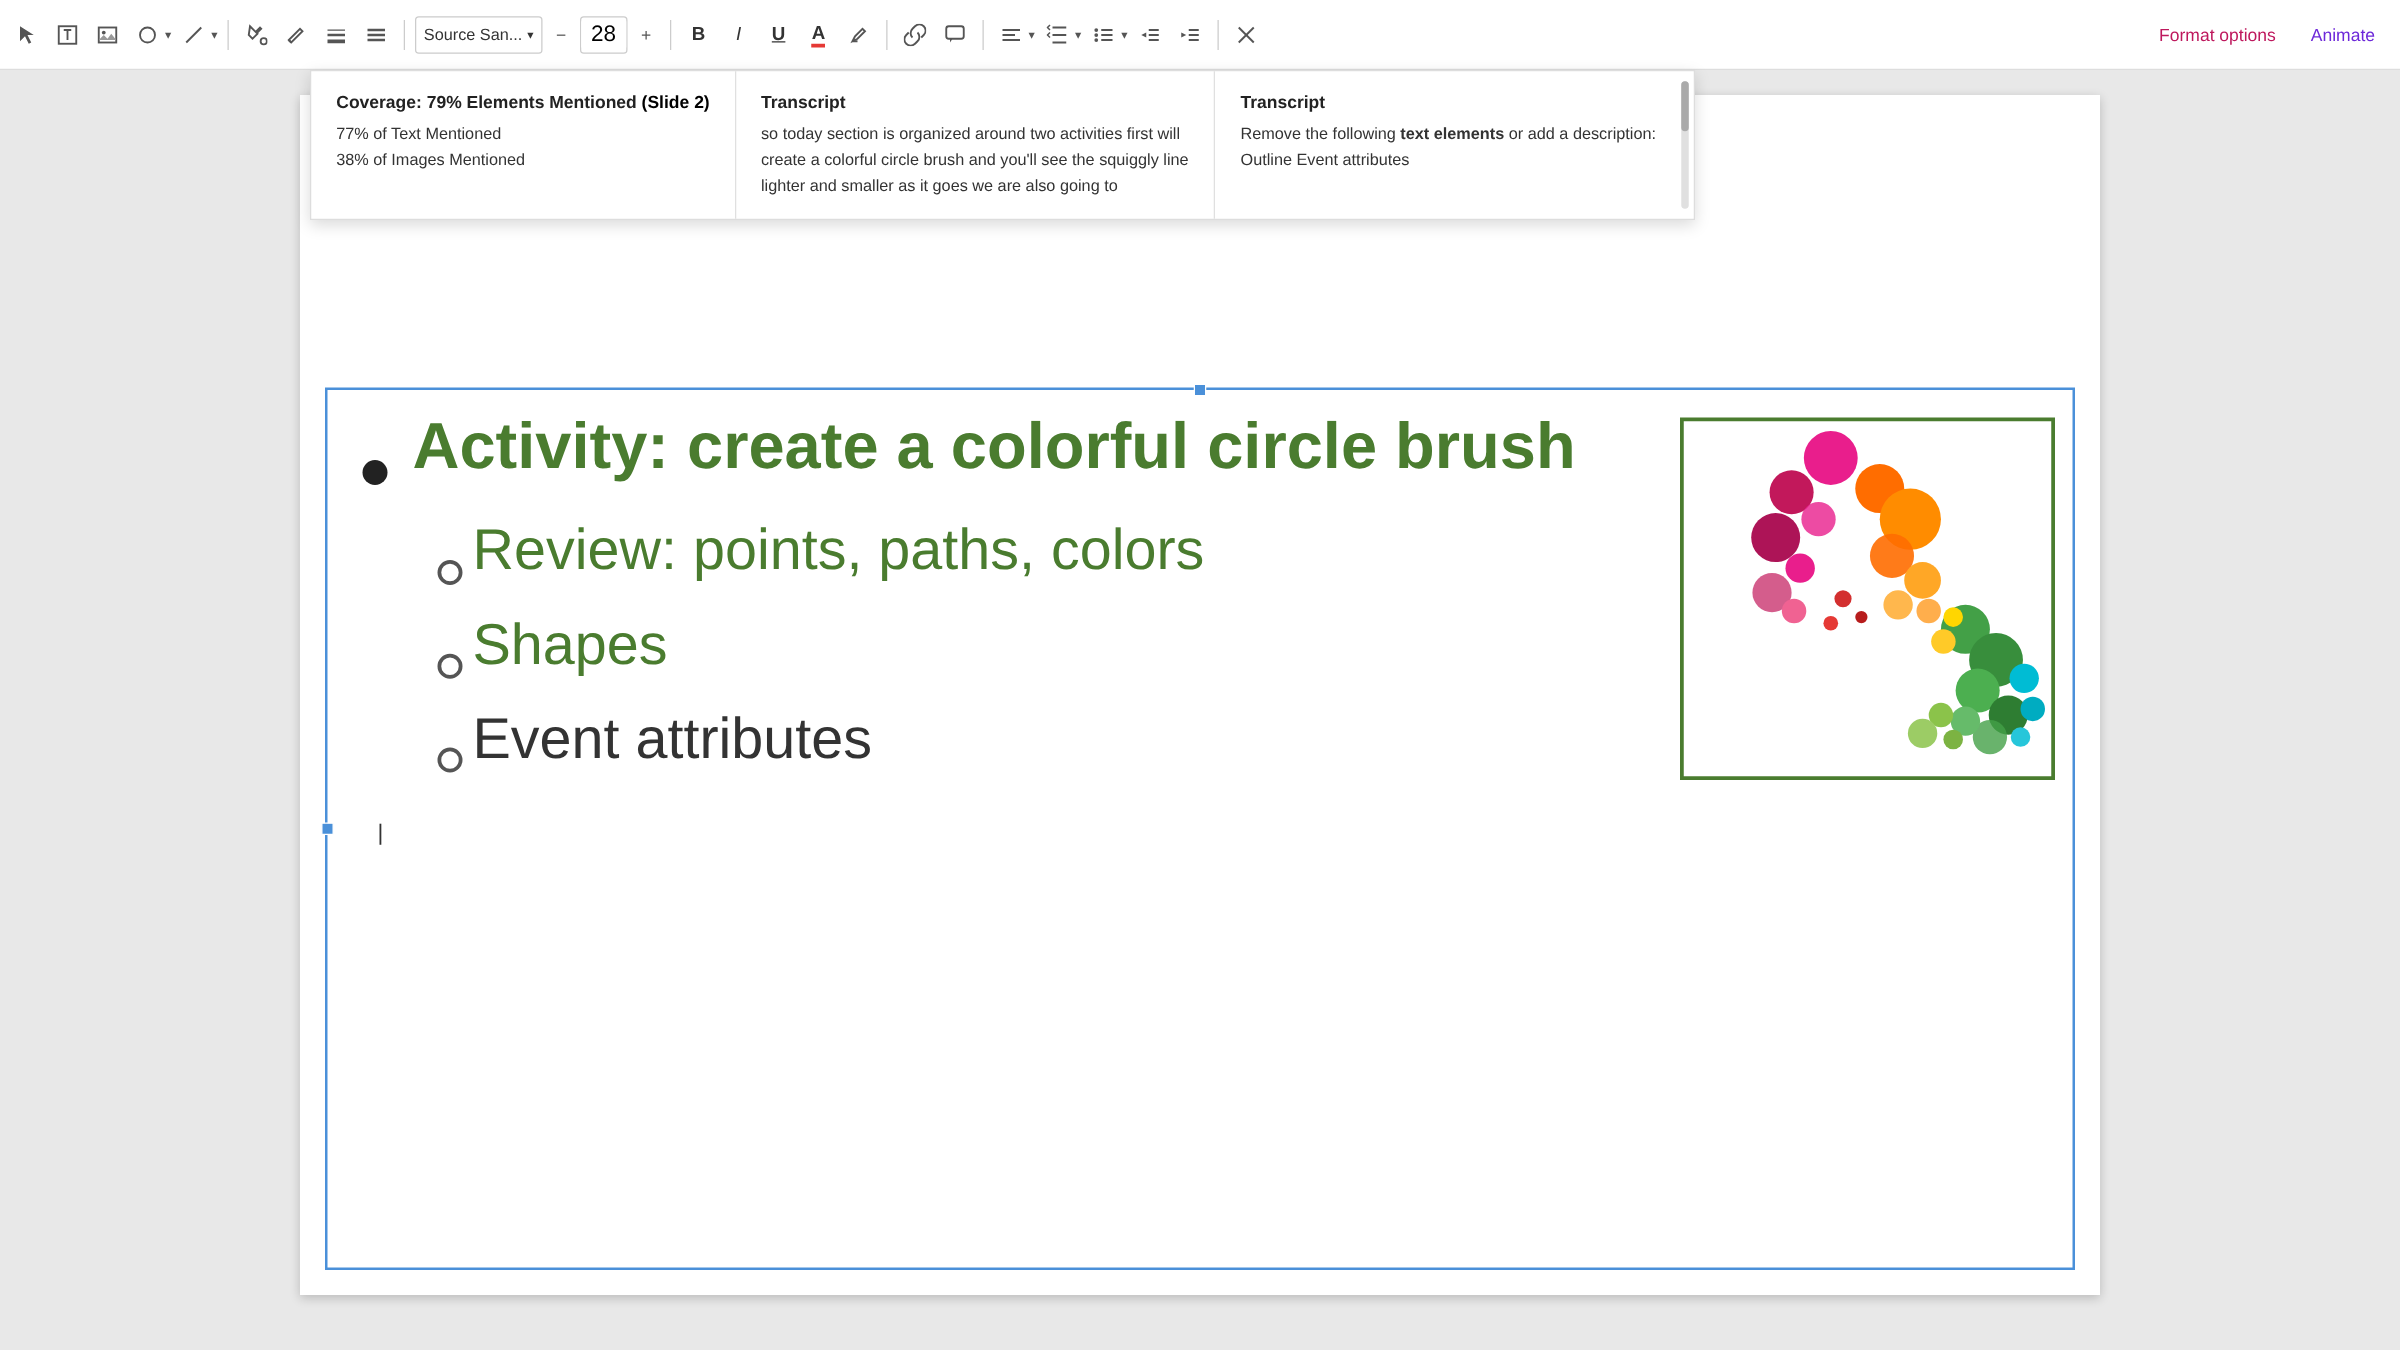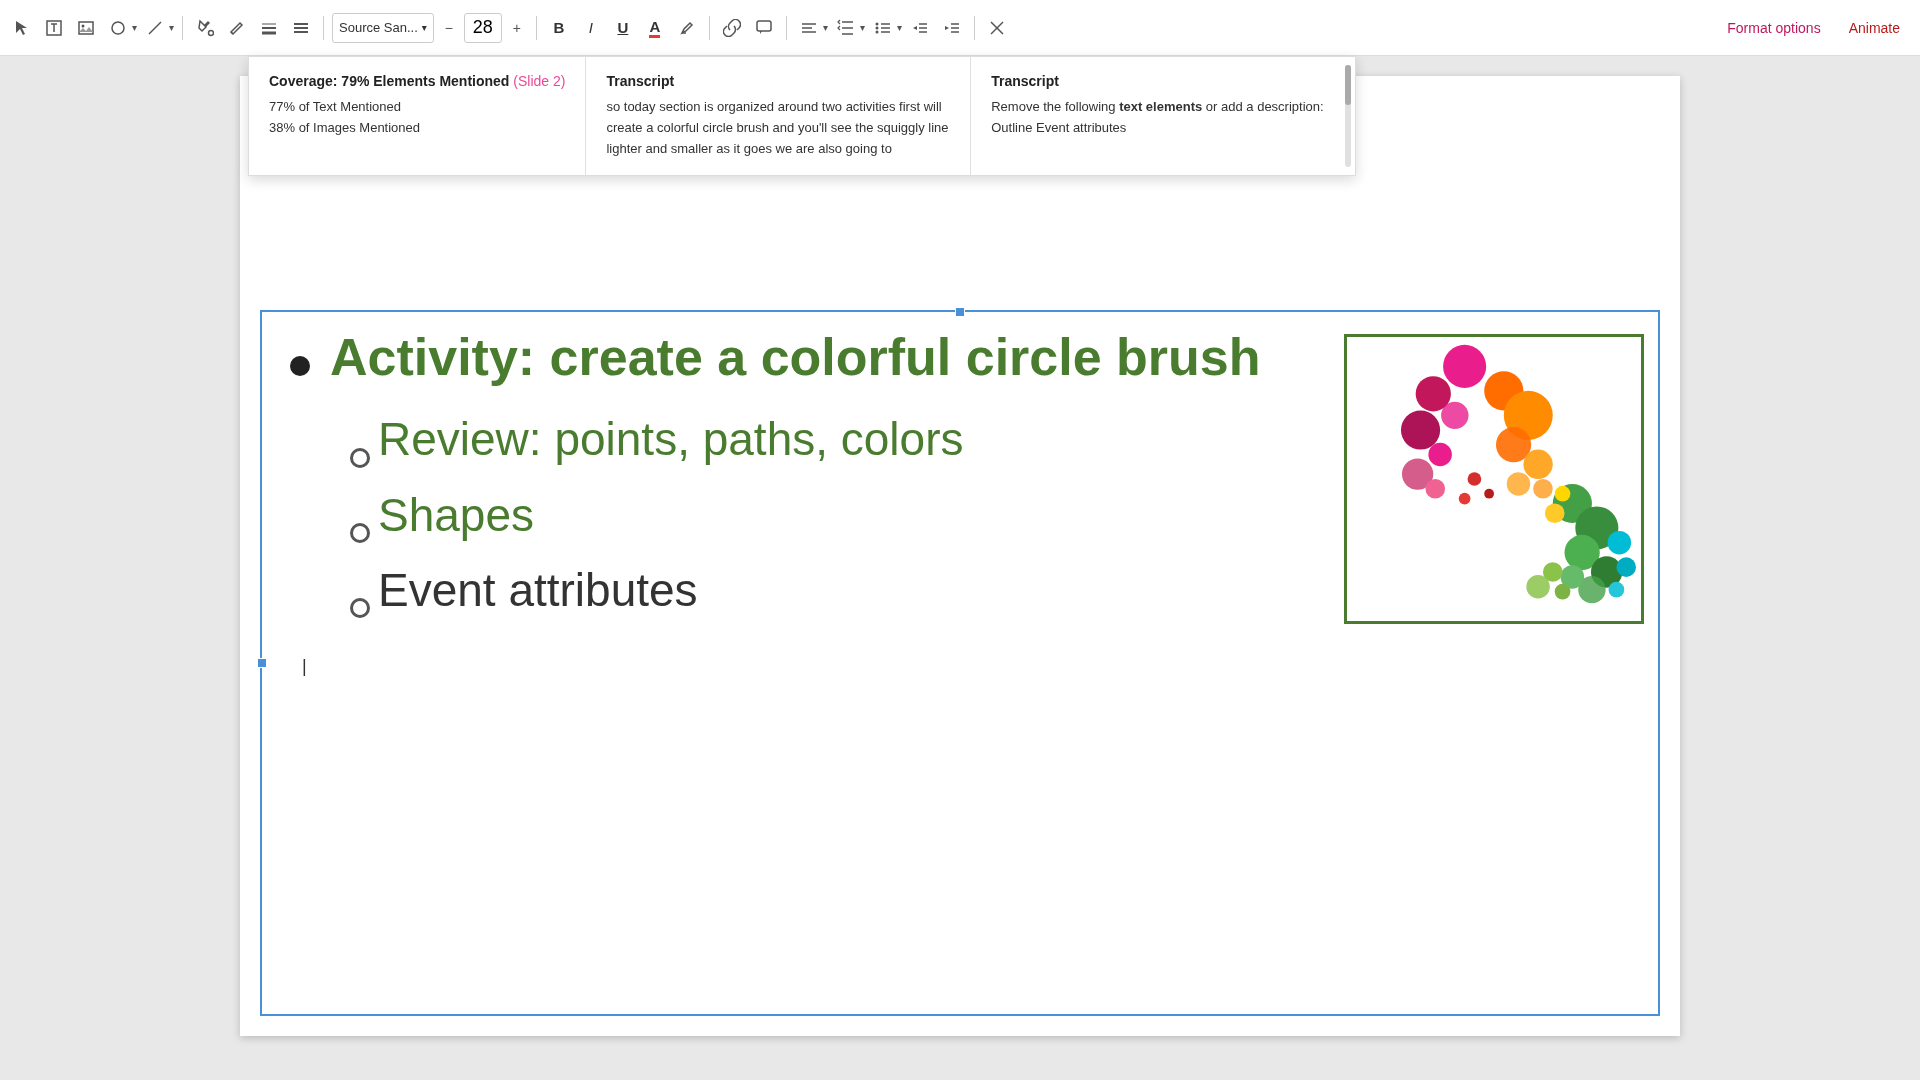--- a/index.html
+++ b/index.html
@@ -81,7 +81,7 @@
       padding: 6px 12px;
       cursor: pointer;
       font-size: 14px;
-      color: #b91c1c;
+      color: #6d28d9;
       border-radius: 4px;
       text-align: center;
     }

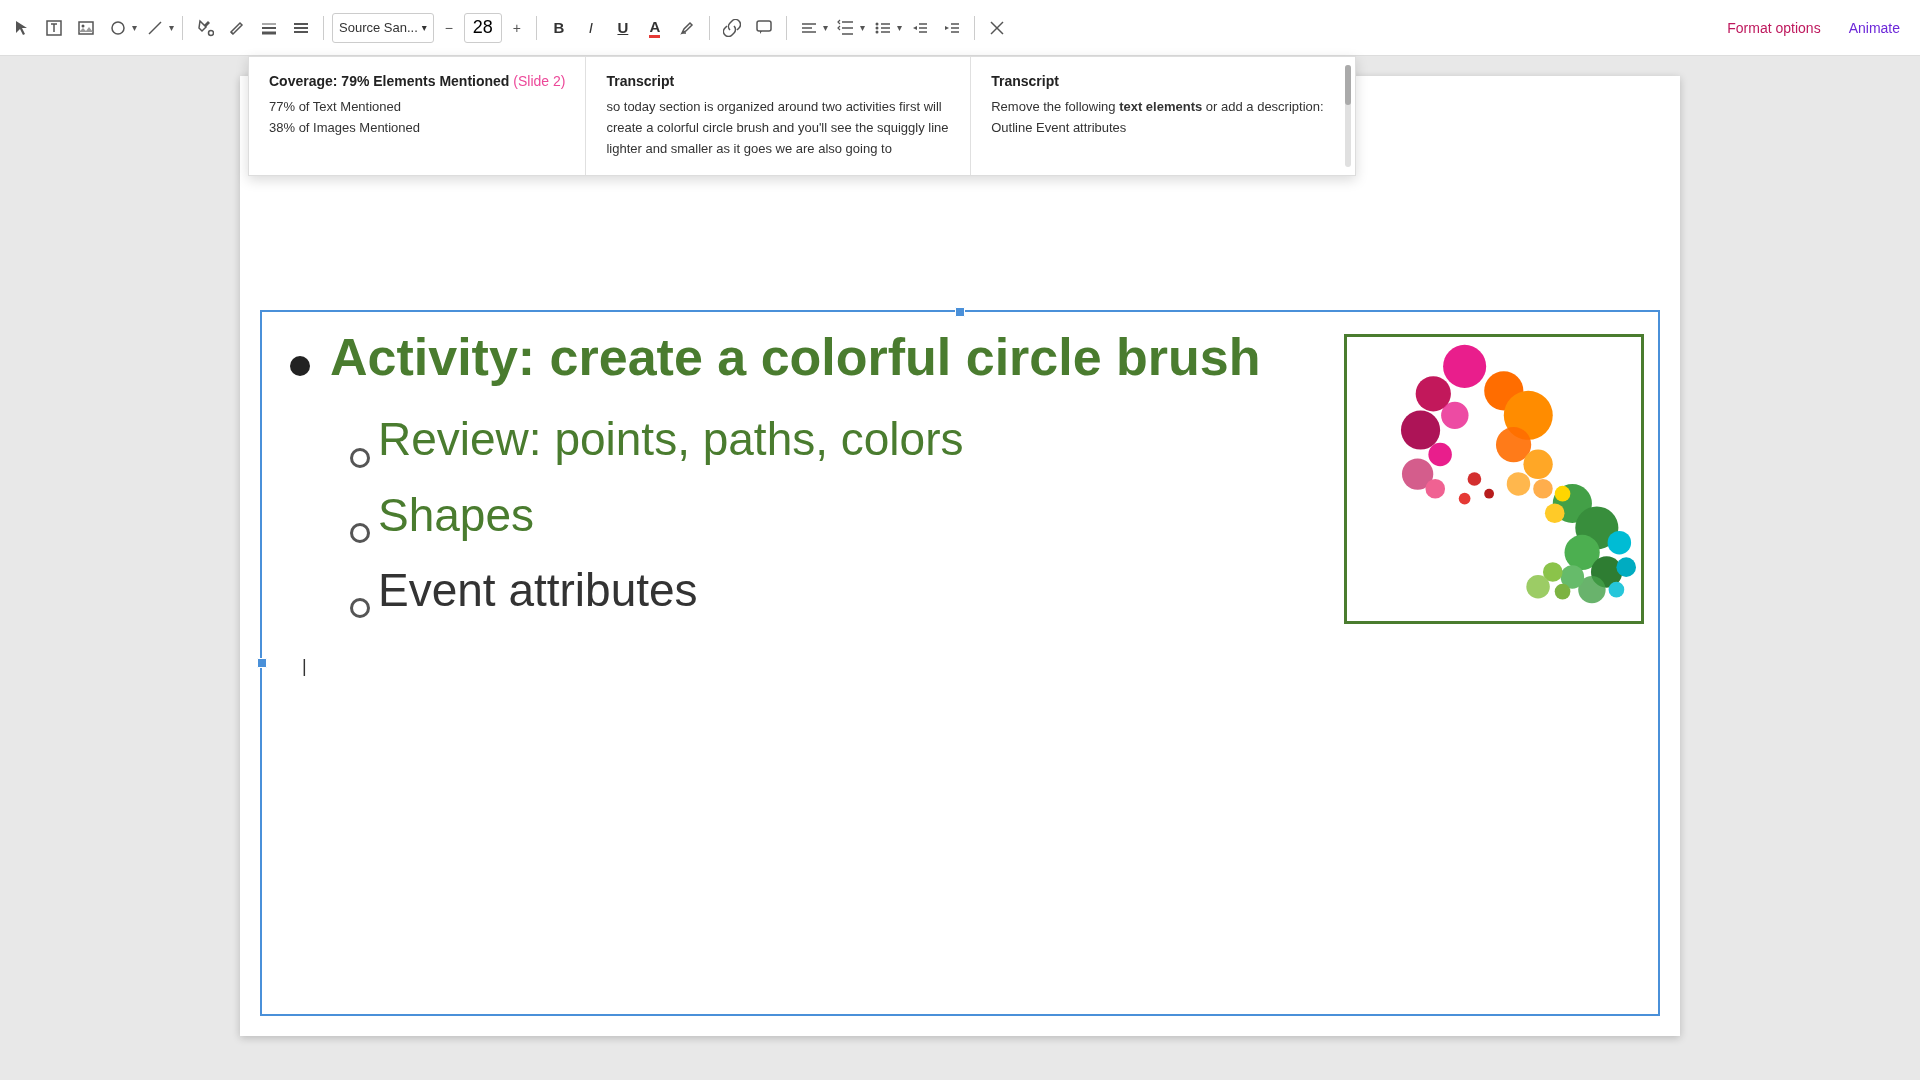--- a/index.html
+++ b/index.html
@@ -112,8 +112,8 @@
       margin-bottom: 8px;
     }
     .coverage-title span.slide-ref {
-      font-weight: normal;
-      color: #ec4899;
+      font-weight: bold;
+      color: #000000;
     }
     .coverage-stat {
       font-size: 13px;

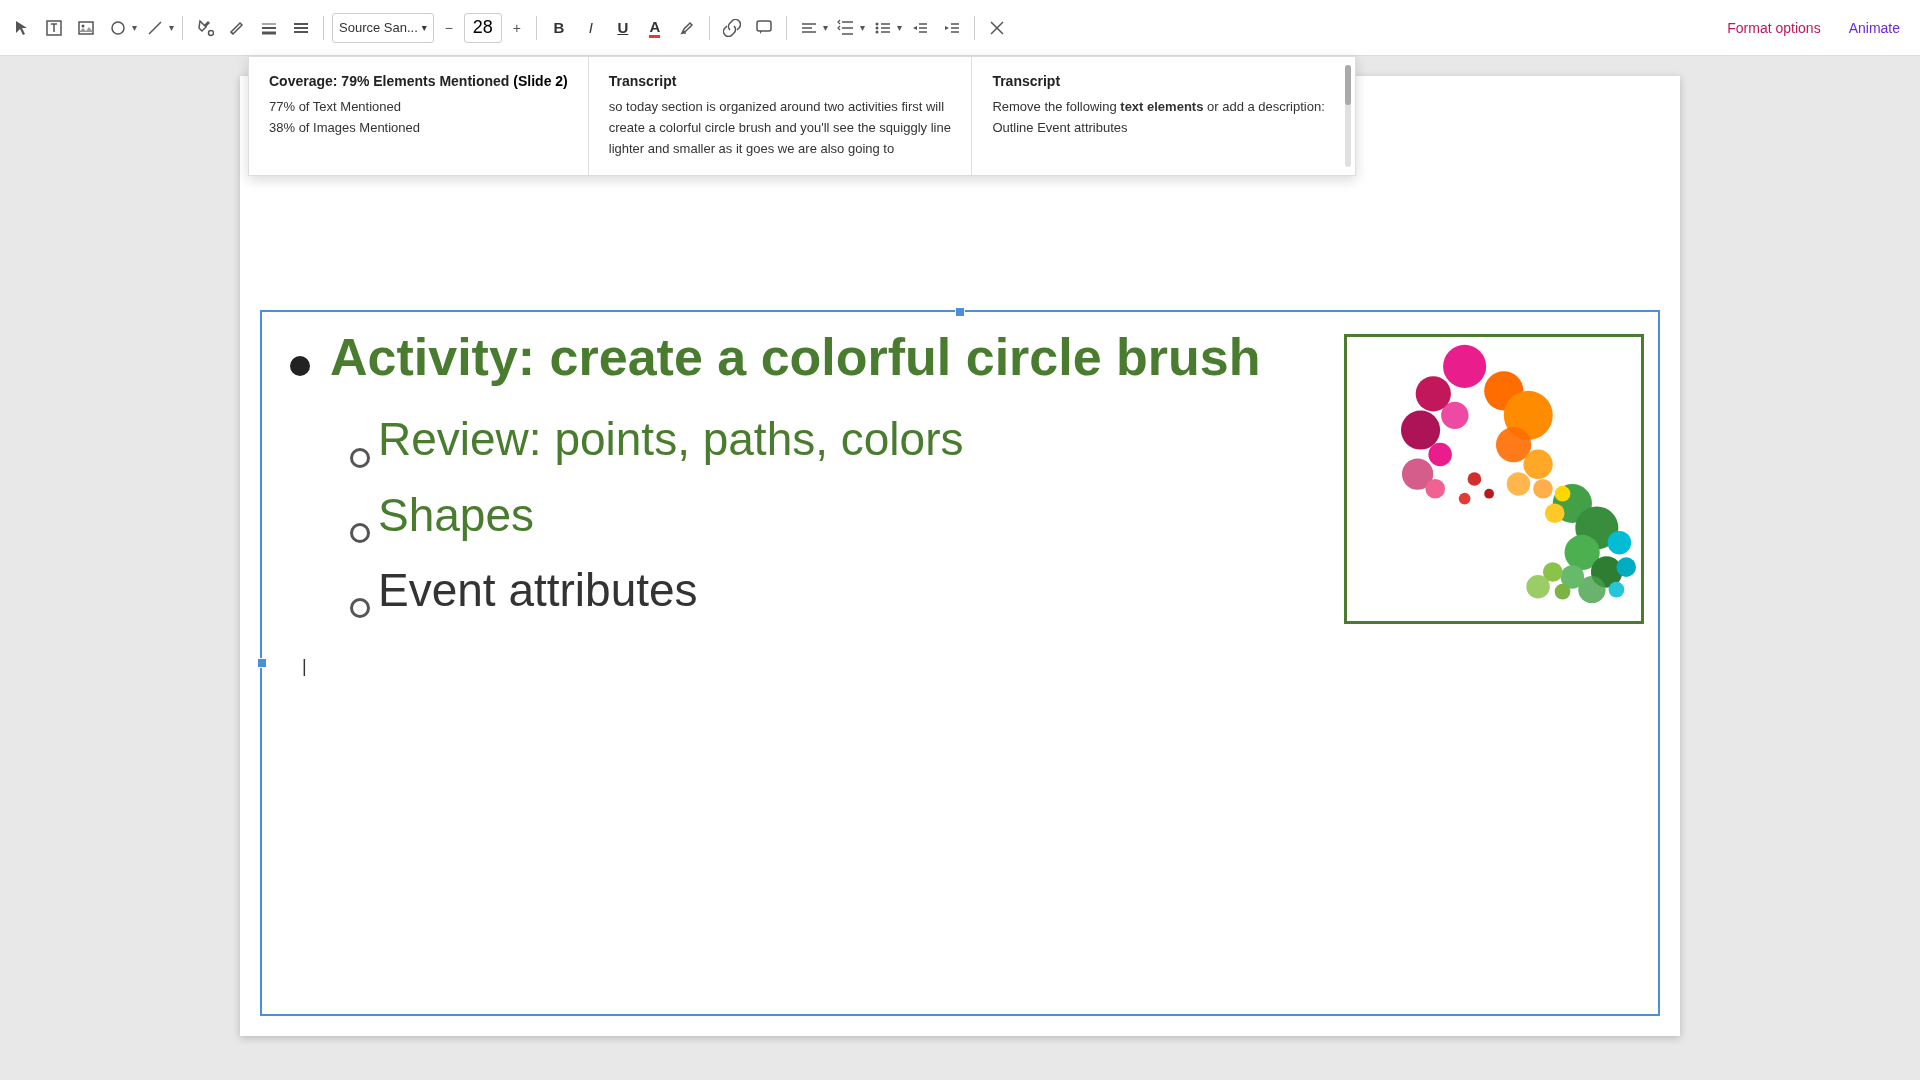--- a/index.html
+++ b/index.html
@@ -247,7 +247,7 @@
 
     .bullet-main {
       display: flex;
-      align-items: center;
+      align-items: flex-end;
       gap: 20px;
       margin-bottom: 24px;
     }

